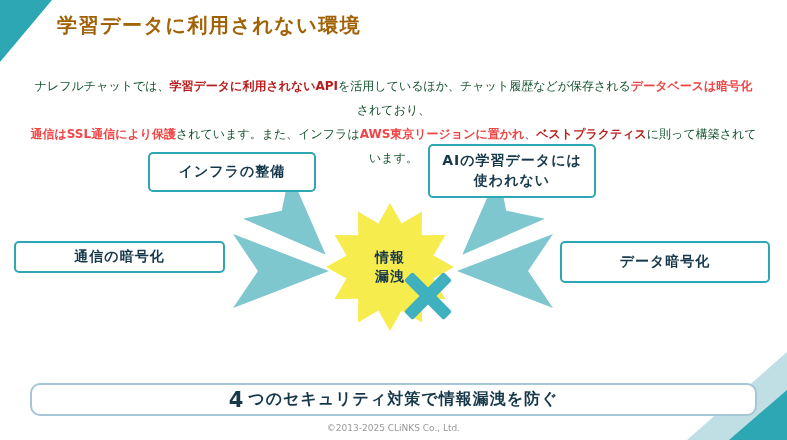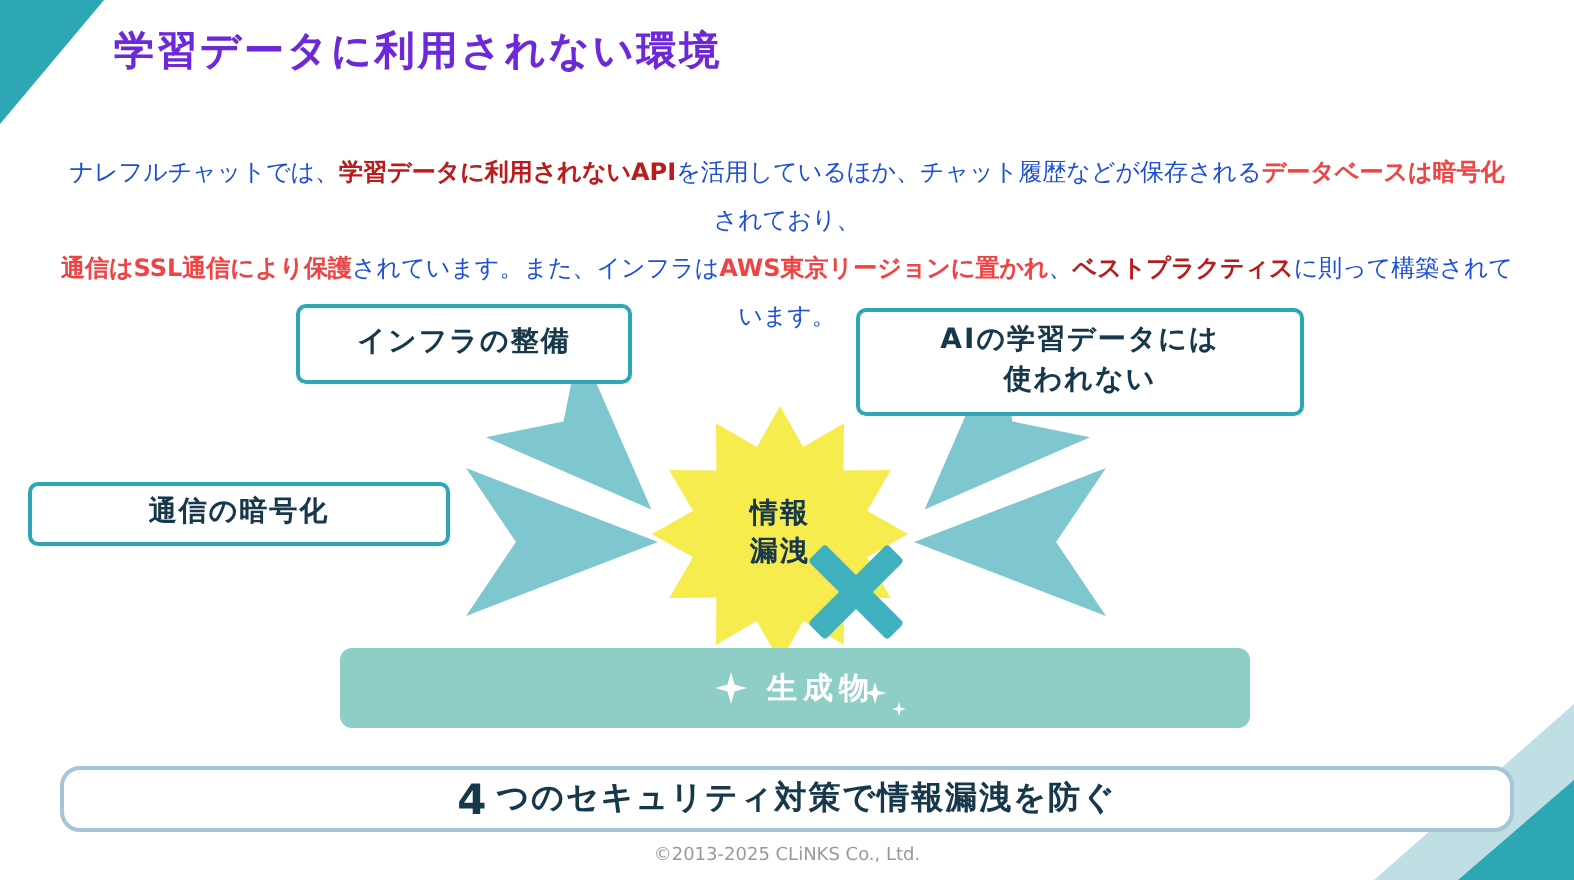--- a/index.html
+++ b/index.html
@@ -18,7 +18,7 @@
     background:#2ea7b4; clip-path:polygon(100% 0,100% 100%,0 100%); }
 
   .page-title { position:absolute; left:57px; top:12px; font-size:20px;
-    font-weight:bold; color:#6d28d9; letter-spacing:1.5px; }
+    font-weight:bold; color:#a16207; letter-spacing:1.5px; }
 
   .intro { position:absolute; left:30px; top:74px; width:727px;
     text-align:center; font-size:12px; line-height:2.0; color:#333; }

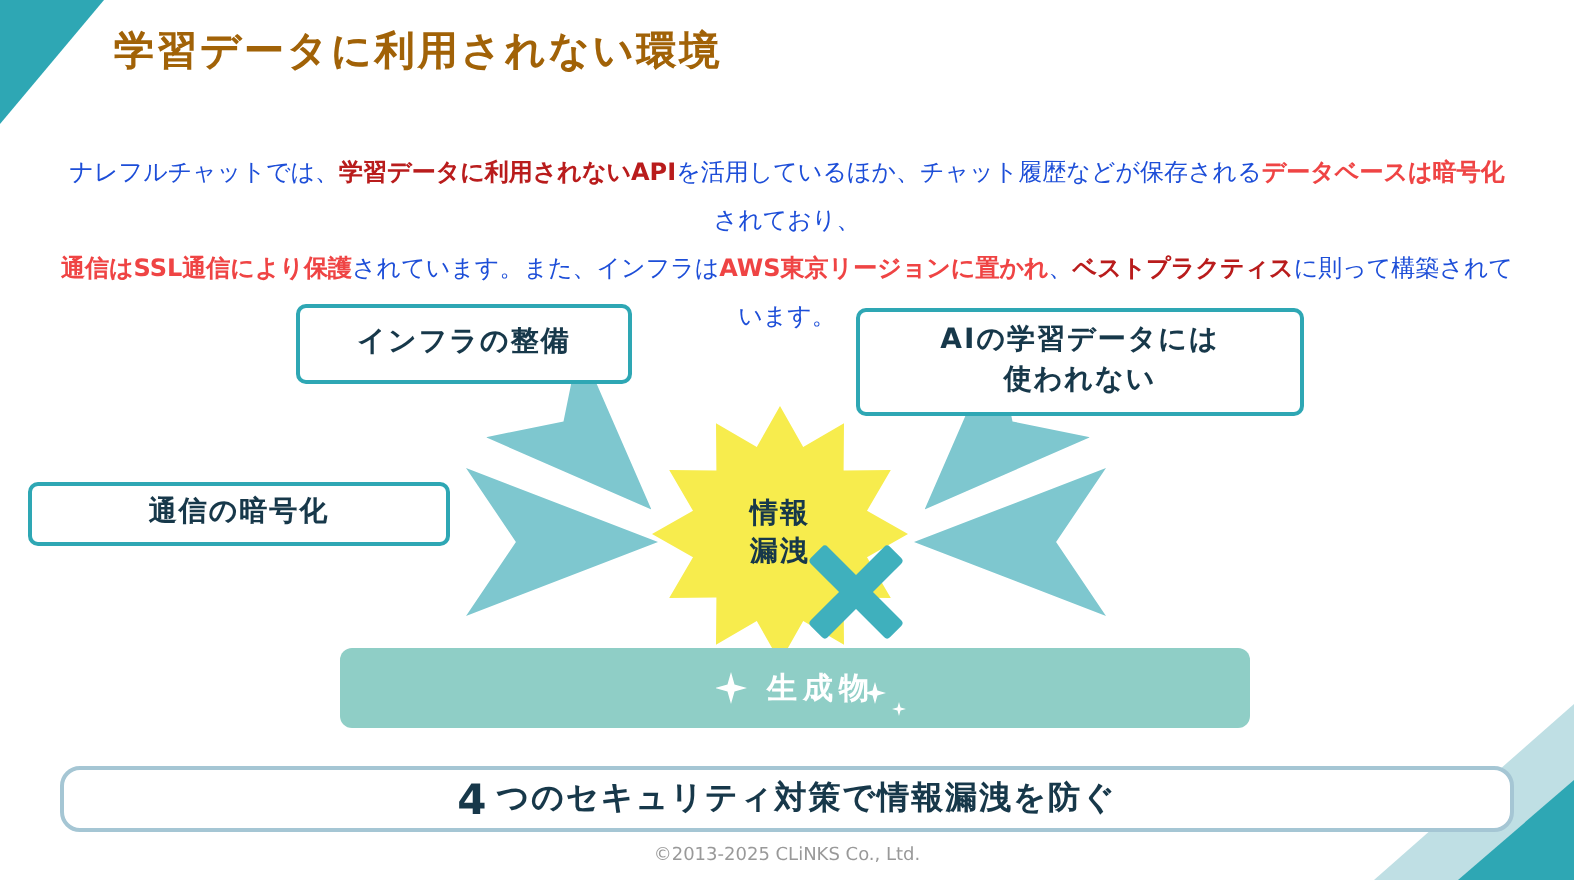--- a/index.html
+++ b/index.html
@@ -22,7 +22,7 @@
 
   .intro { position:absolute; left:30px; top:74px; width:727px;
     text-align:center; font-size:12px; line-height:2.0; color:#333; }
-  .seg-normal { color:#1d4ed8; }
+  .seg-normal { color:#14532d; }
   .seg-red  { color:#b91c1c; font-weight:bold; }
   .seg-teal { color:#ef4444; font-weight:bold; }
 

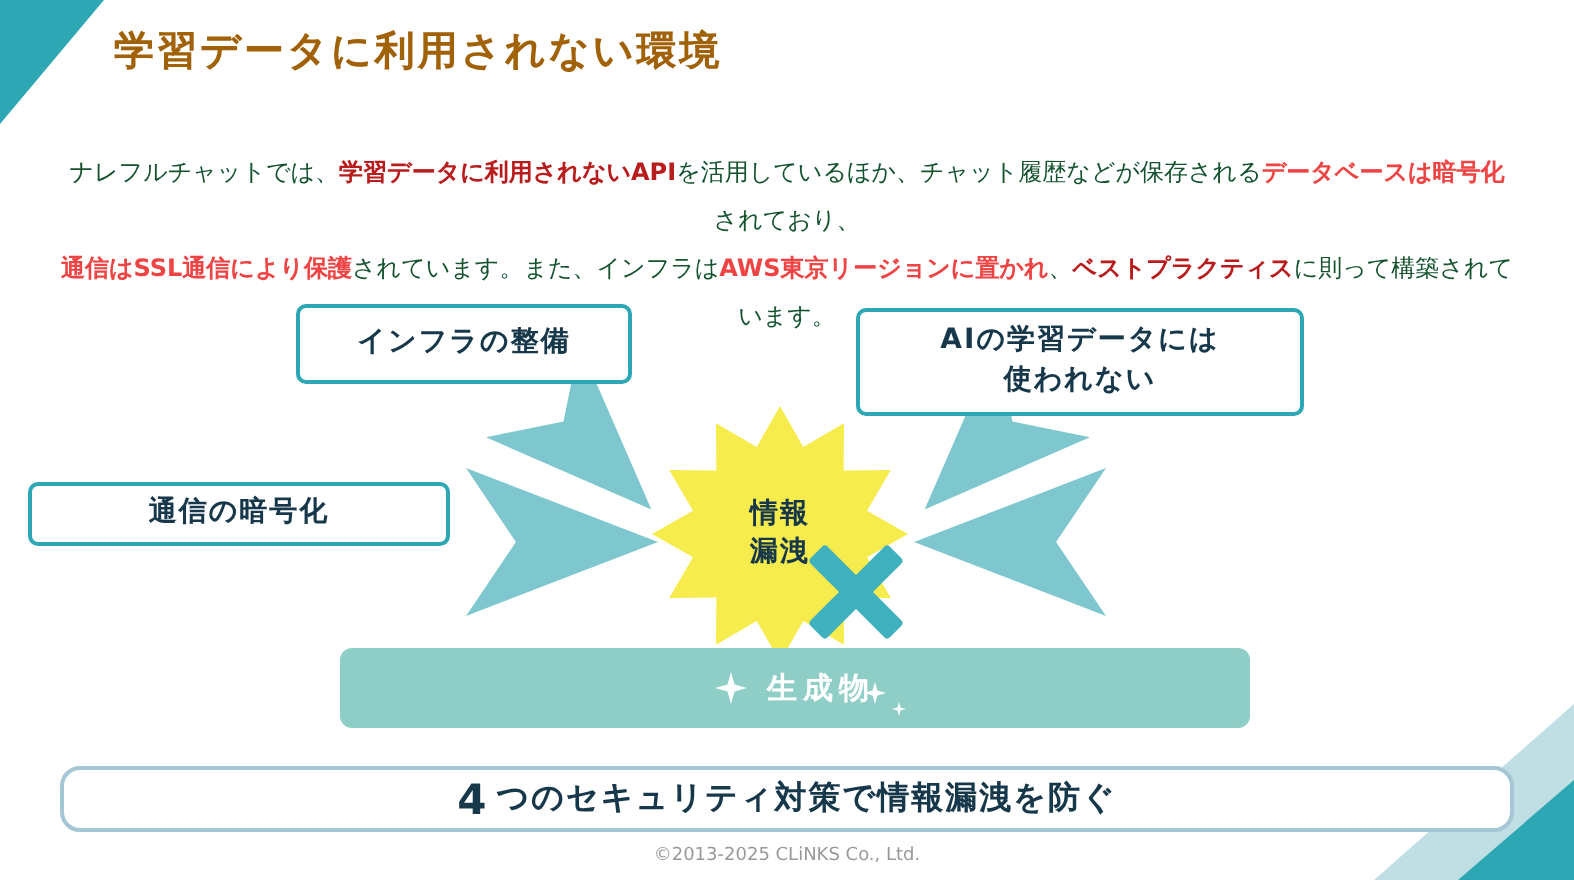--- a/index.html
+++ b/index.html
@@ -32,7 +32,7 @@
     text-align:center; font-weight:bold; color:#17384a; font-size:14px;
     white-space:pre-line; line-height:1.4; letter-spacing:1px; }
   #box-infra { left:148px; top:152px; width:168px; height:40px; }
-  #box-ai    { left:428px; top:154px; width:224px; height:54px; }
+  #box-ai    { left:428px; top:144px; width:168px; height:54px; }
   #box-comm  { left:14px;  top:241px; width:211px; height:32px; }
   #box-data  { left:560px; top:241px; width:210px; height:42px; }
 

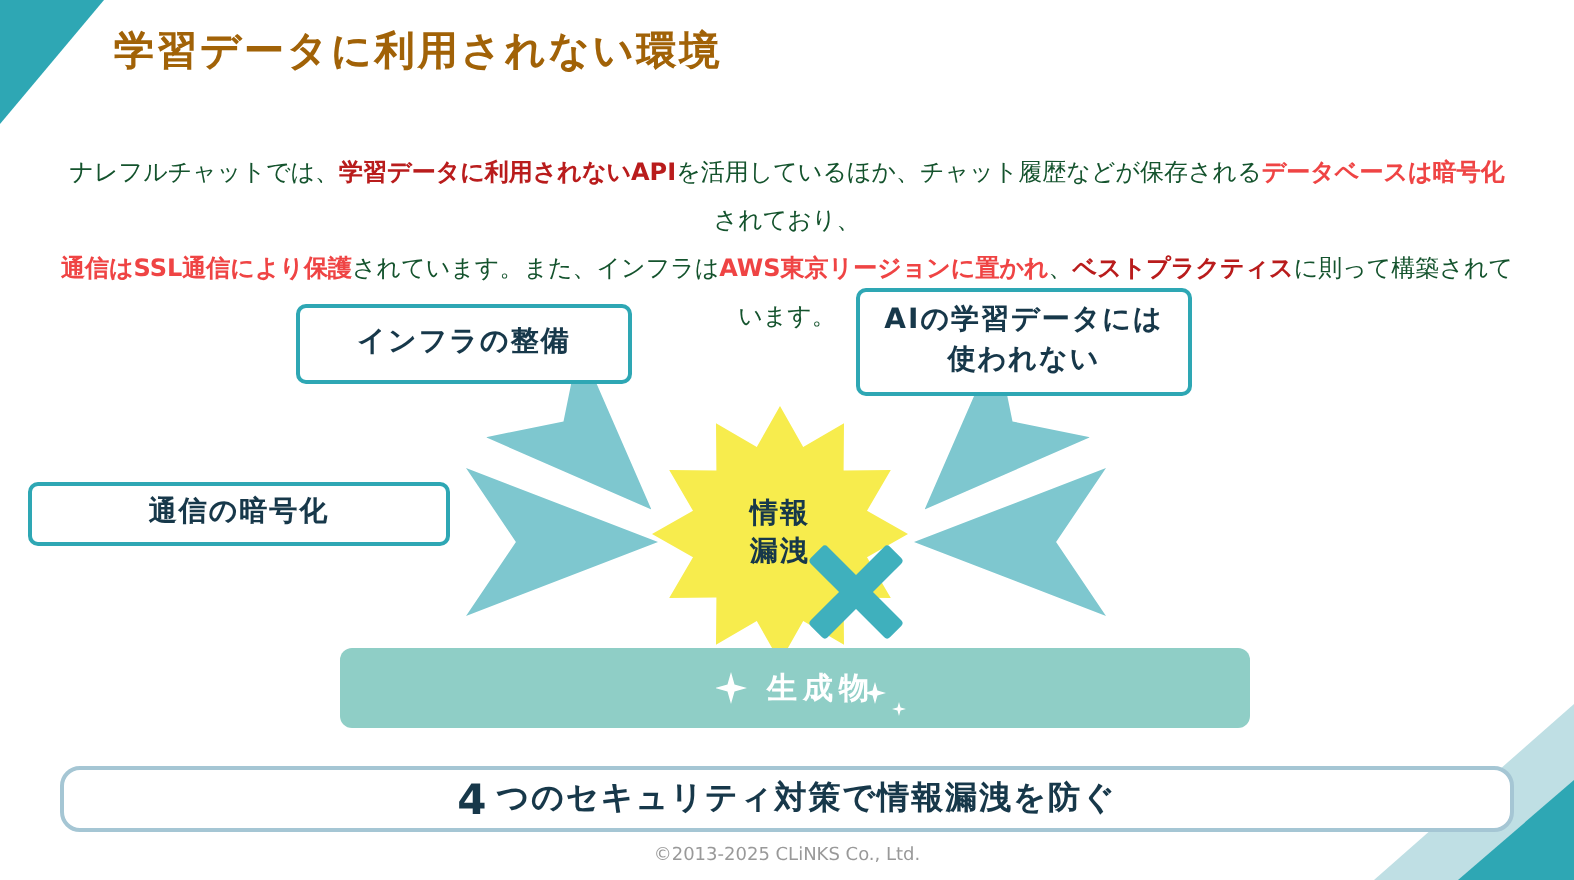--- a/index.html
+++ b/index.html
@@ -102,6 +102,7 @@
   <div class="dbox" id="box-ai">AIの学習データには
 使われない</div>
   <div class="dbox" id="box-comm">通信の暗号化</div>
+  <div class="dbox" id="box-data">データ暗号化</div>
 
   <div id="starburst">
     <svg viewBox="0 0 134 134">

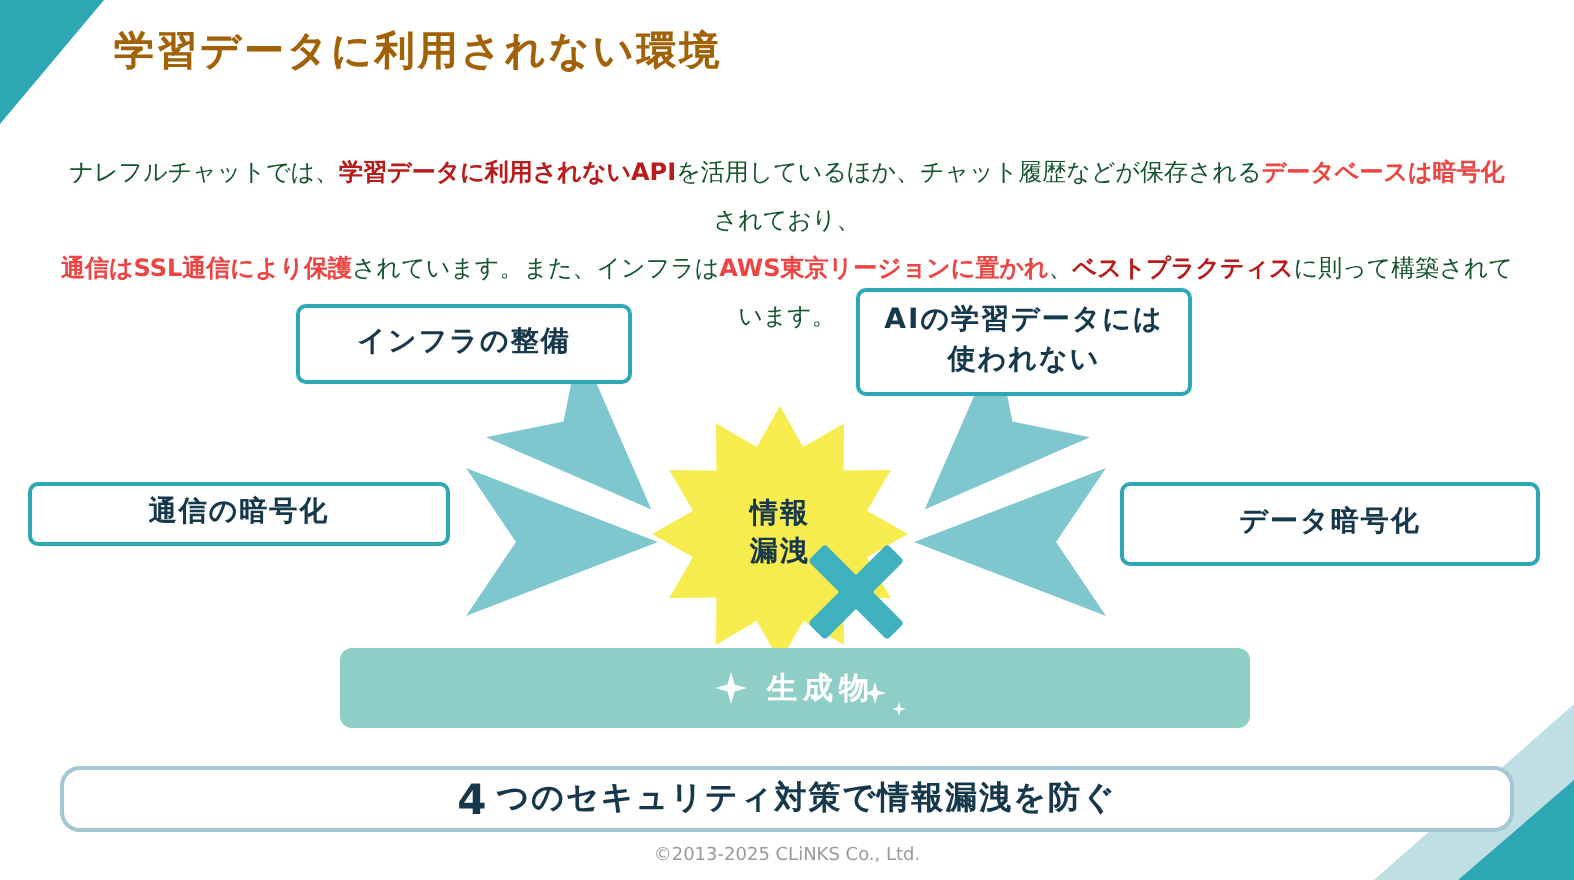--- a/index.html
+++ b/index.html
@@ -117,12 +117,6 @@
     <div class="x-bar b"></div>
   </div>
 
-  <div id="output-bar">
-    <span class="sparkle" id="sparkle-main"></span>
-    <span>生成物</span>
-    <span class="sparkle" id="sparkle-sm1"></span>
-    <span class="sparkle" id="sparkle-sm2"></span>
-  </div>
 
   <div id="summary-box">
     <span class="summary-number">4</span>

